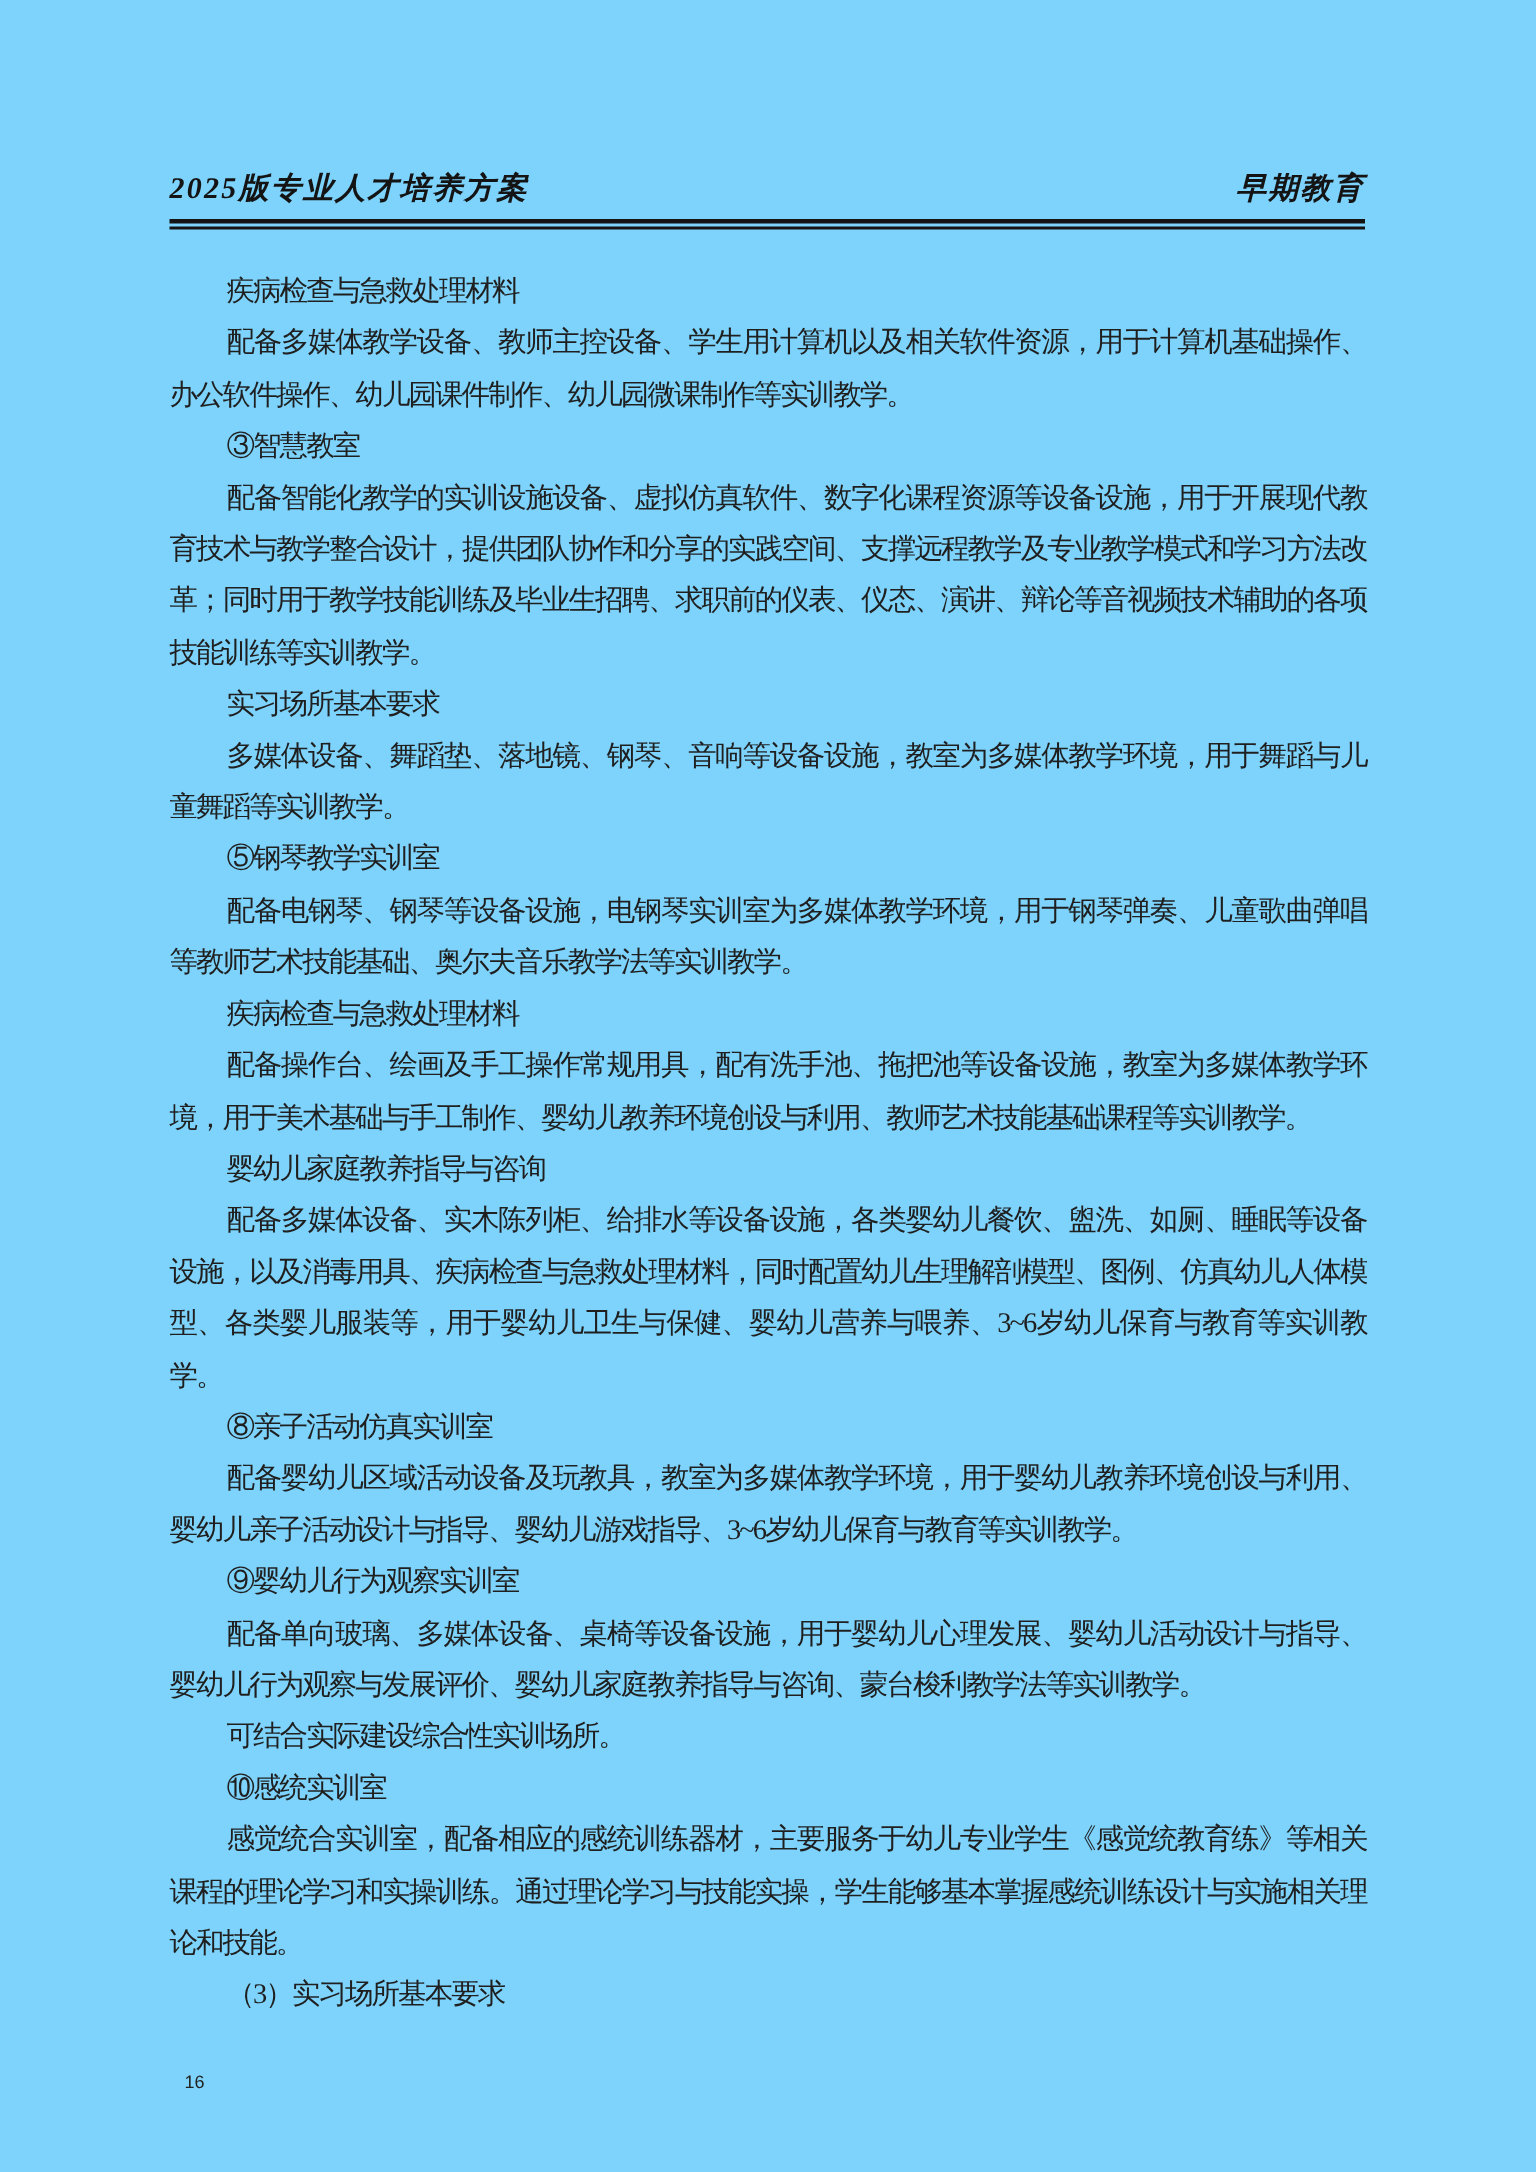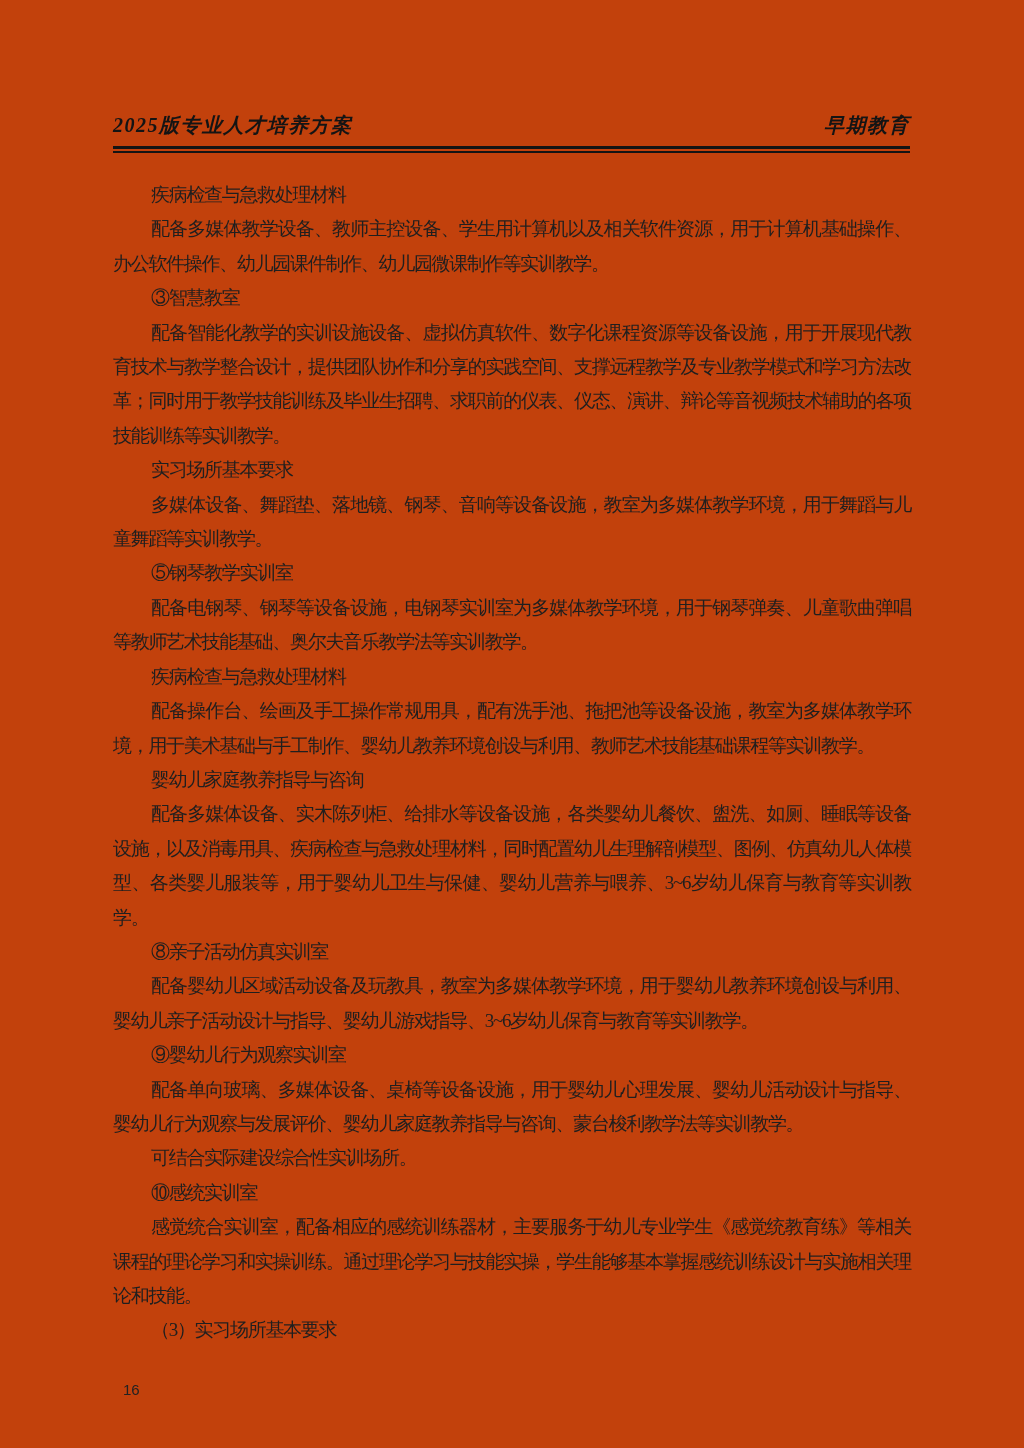--- a/index.html
+++ b/index.html
@@ -7,7 +7,7 @@
     position: relative;
     width: 1024px;
     height: 1448px;
-    background: #c2410c;
+    background: #7dd3fc;
     color: #1f1f1f;
     font-family: "Liberation Serif", "DejaVu Serif", serif;
     overflow: hidden;

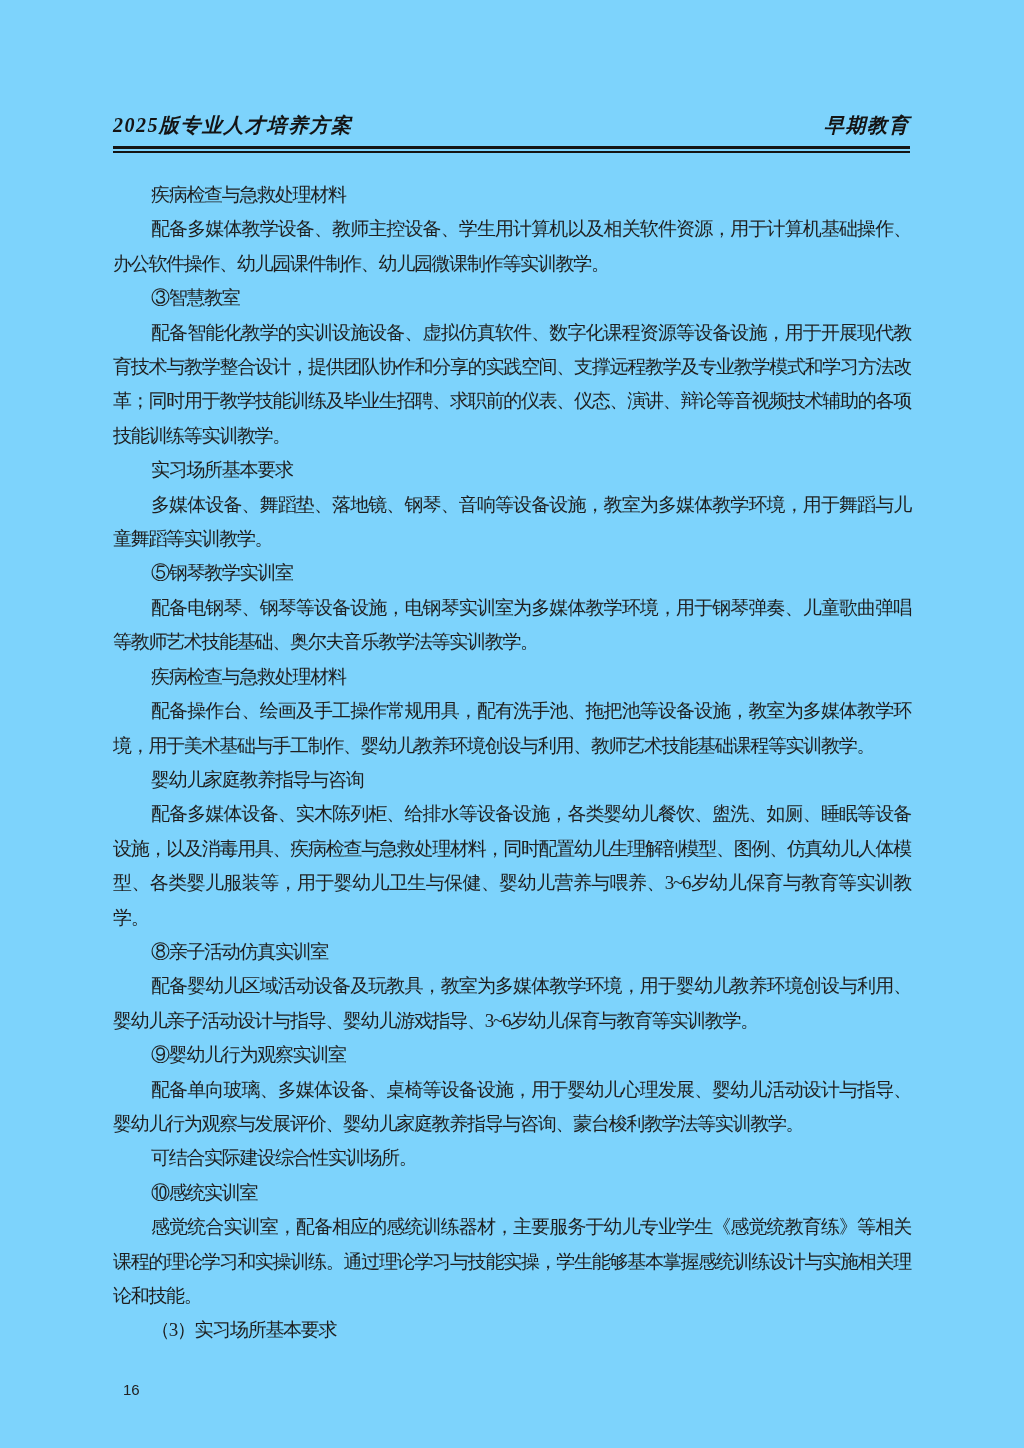--- a/index.html
+++ b/index.html
@@ -53,7 +53,7 @@
     position: absolute;
     left: 123px;
     top: 1381px;
-    font-size: 15px;
+    font-size: 12px;
     font-family: "Liberation Sans", sans-serif;
     color: #222222;
   }

